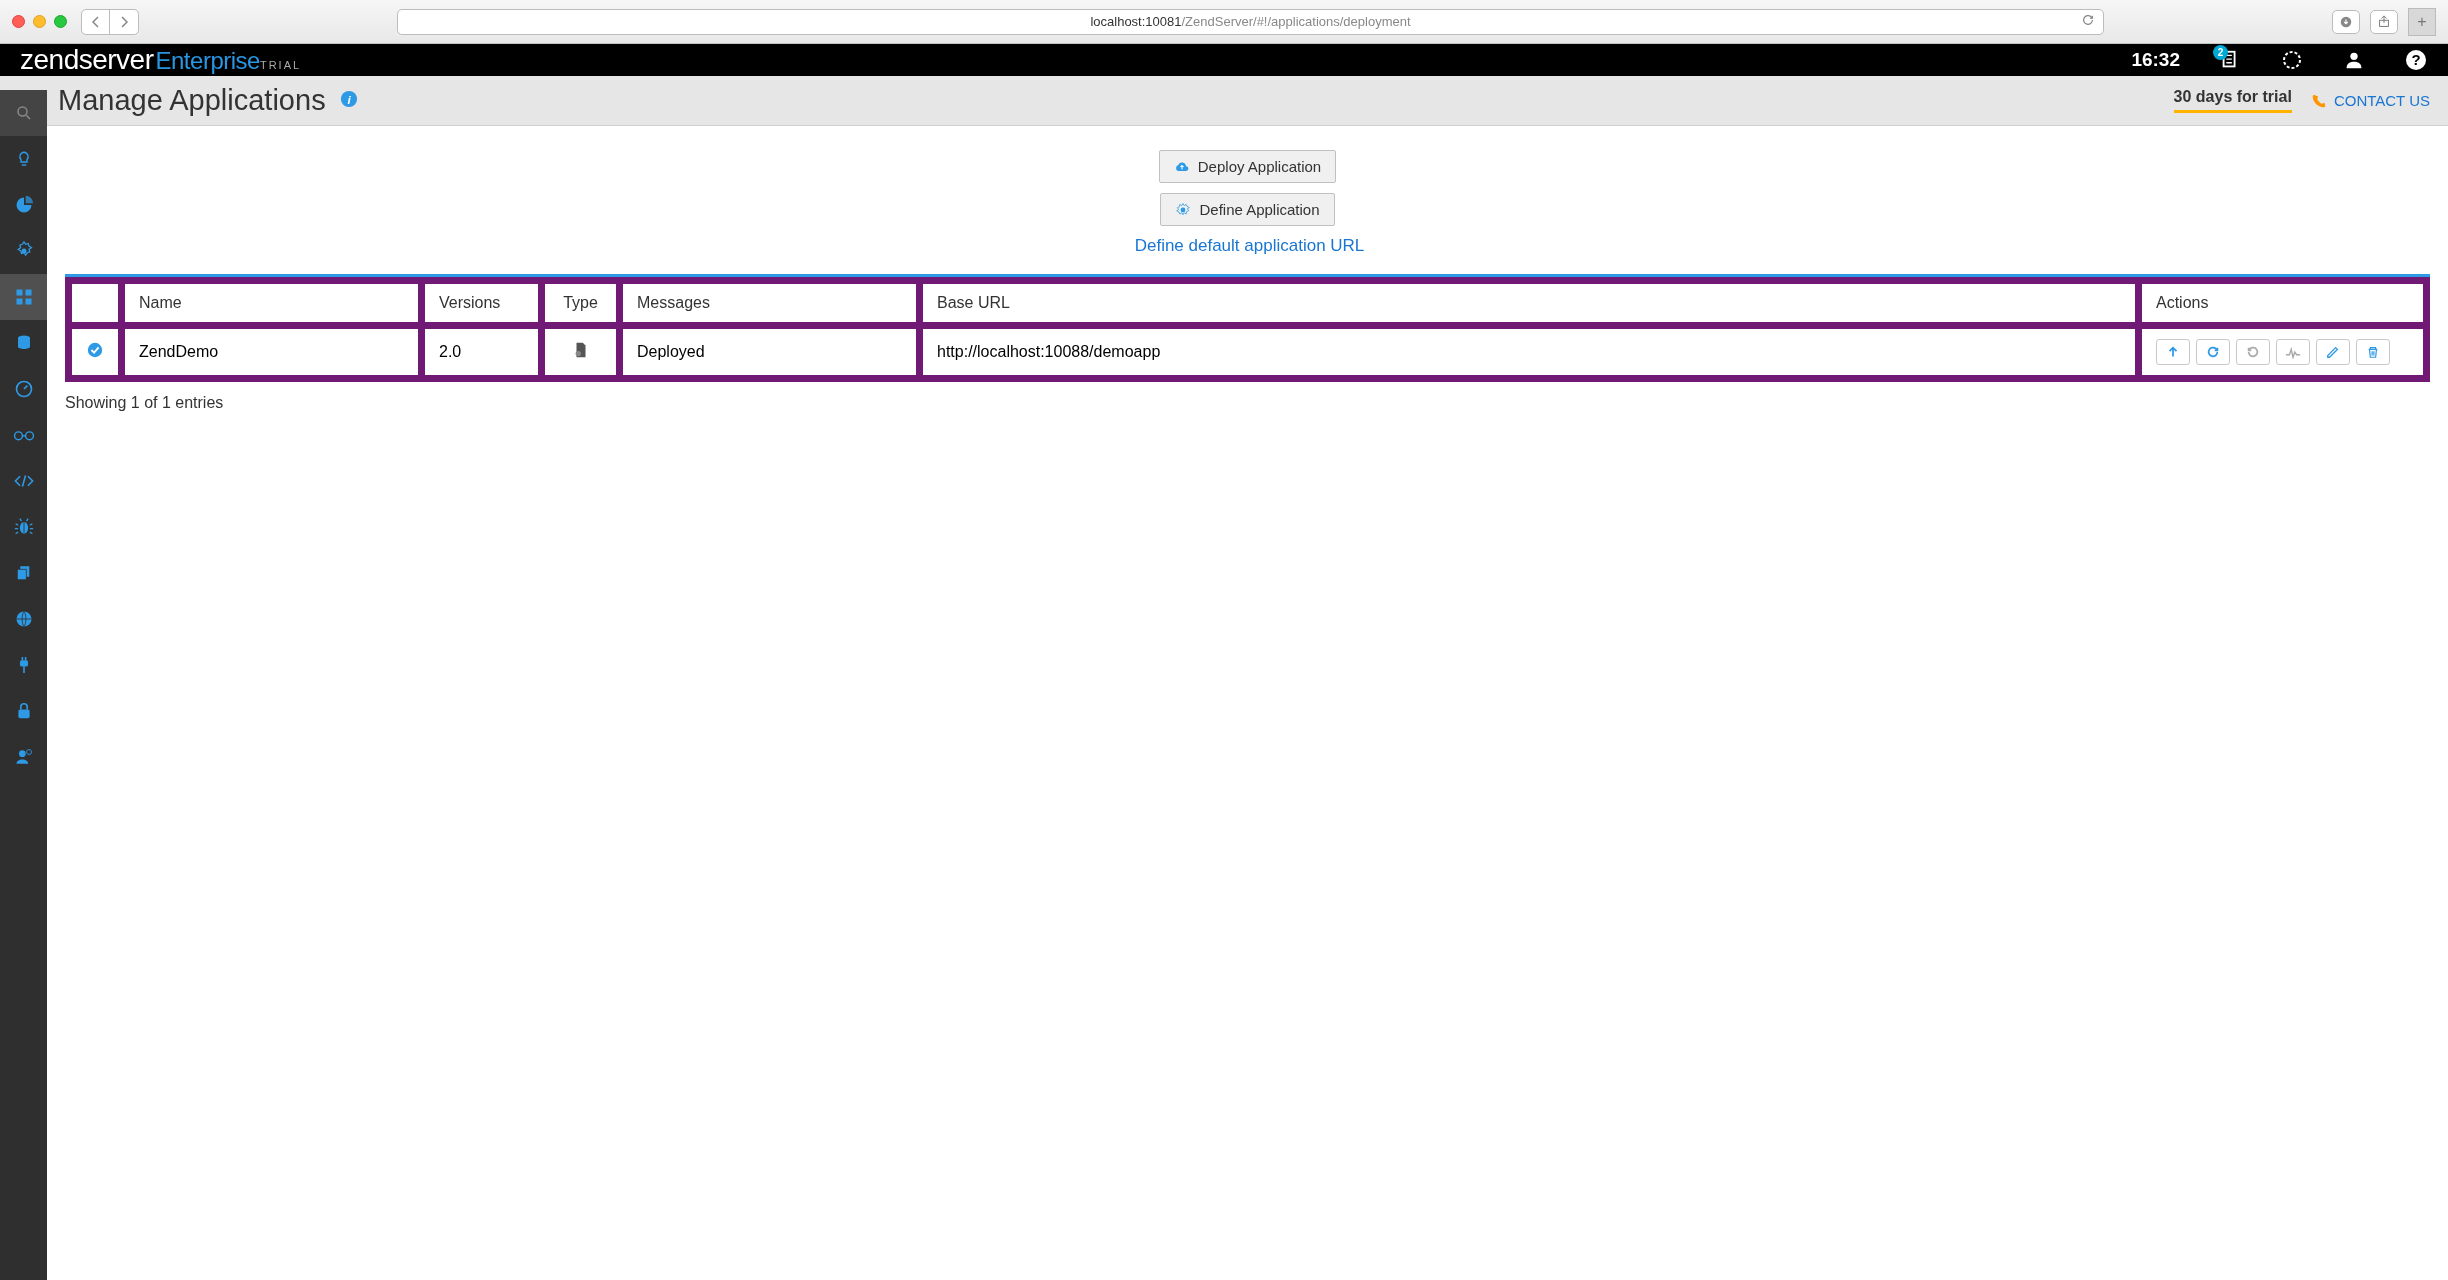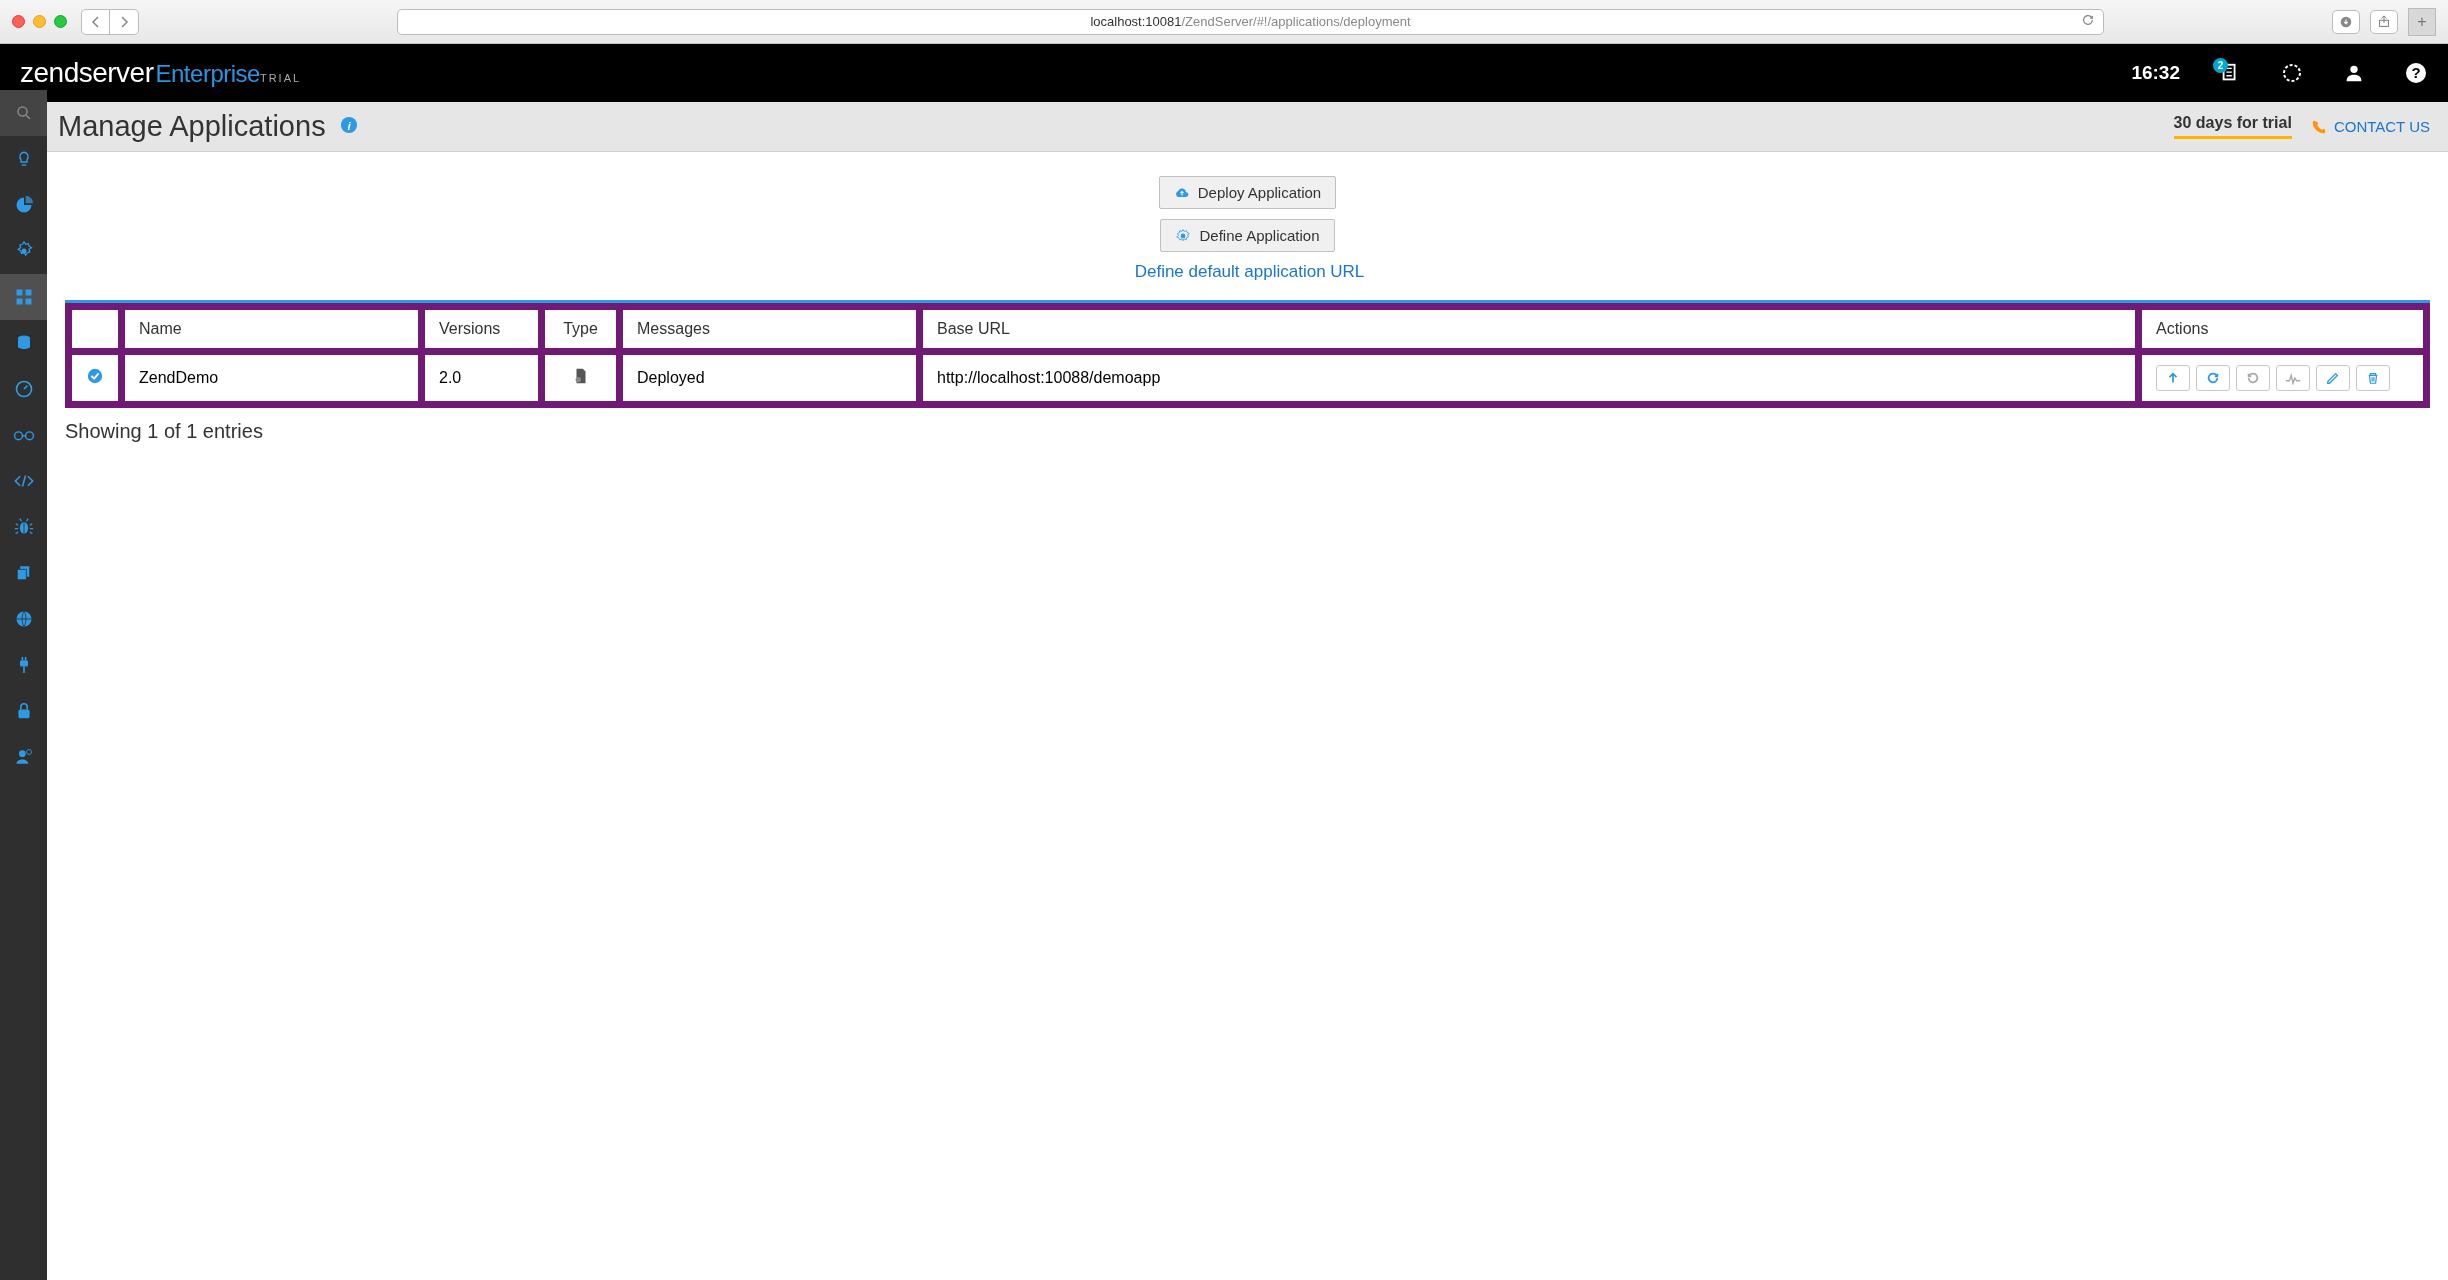--- a/index.html
+++ b/index.html
@@ -23,7 +23,7 @@
     .chrome-plus-tab { width: 28px; height: 28px; background: #d8d8d8; border: 1px solid #bbb; display: flex; align-items: center; justify-content: center; color: #777; }
     
     
-    .top-bar { height: 58px; background: #000; display: flex; align-items: center; padding: 0 20px; color: #fff; }
+    .top-bar { height: 32px; background: #000; display: flex; align-items: center; padding: 0 20px; color: #fff; }
     .logo { font-size: 28px; font-weight: 300; letter-spacing: -0.5px; display: flex; align-items: baseline; }
     .logo-zend { color: #fff; font-weight: 400; }
     .logo-server { color: #fff; font-weight: 300; }

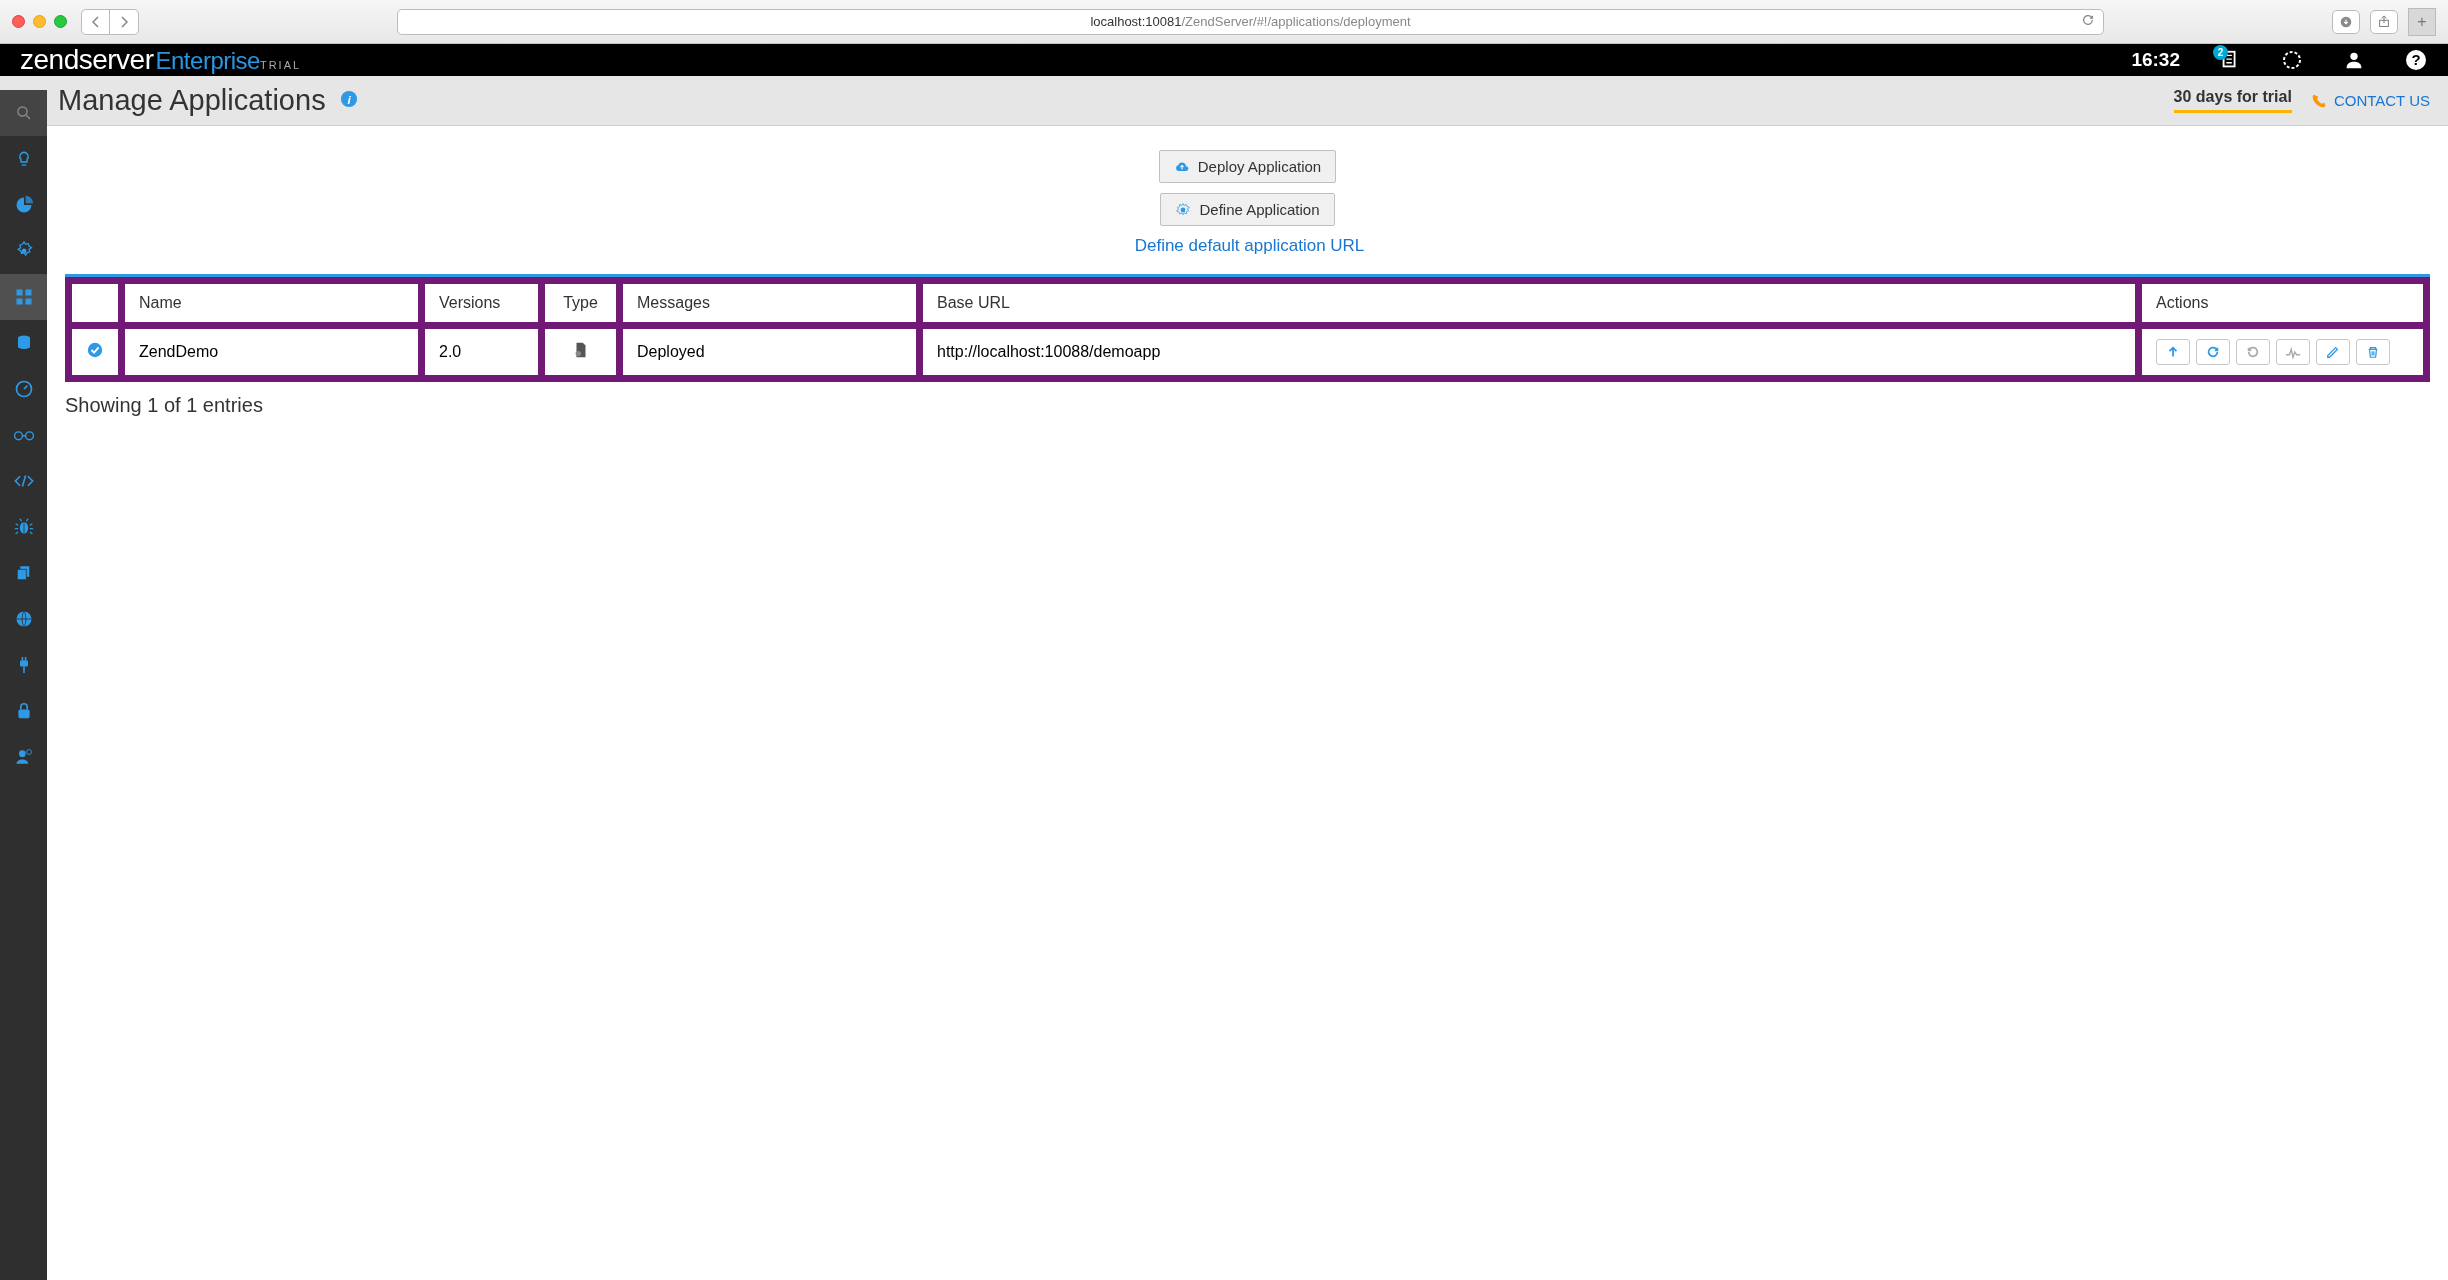--- a/index.html
+++ b/index.html
@@ -72,7 +72,7 @@
     .row-action-btn { width: 34px; height: 26px; border: 1px solid #c8c8c8; background: #fff; display: flex; align-items: center; justify-content: center; border-radius: 3px; cursor: pointer; }
     .row-action-btn.primary { color: #2e9ae6; }
     .row-action-btn.muted { color: #aaa; }
-    .table-footer { margin-top: 12px; font-size: 20px; color: #333; }
+    .table-footer { margin-top: 12px; font-size: 16px; color: #333; }
   </style>
 </head>
 <body>

